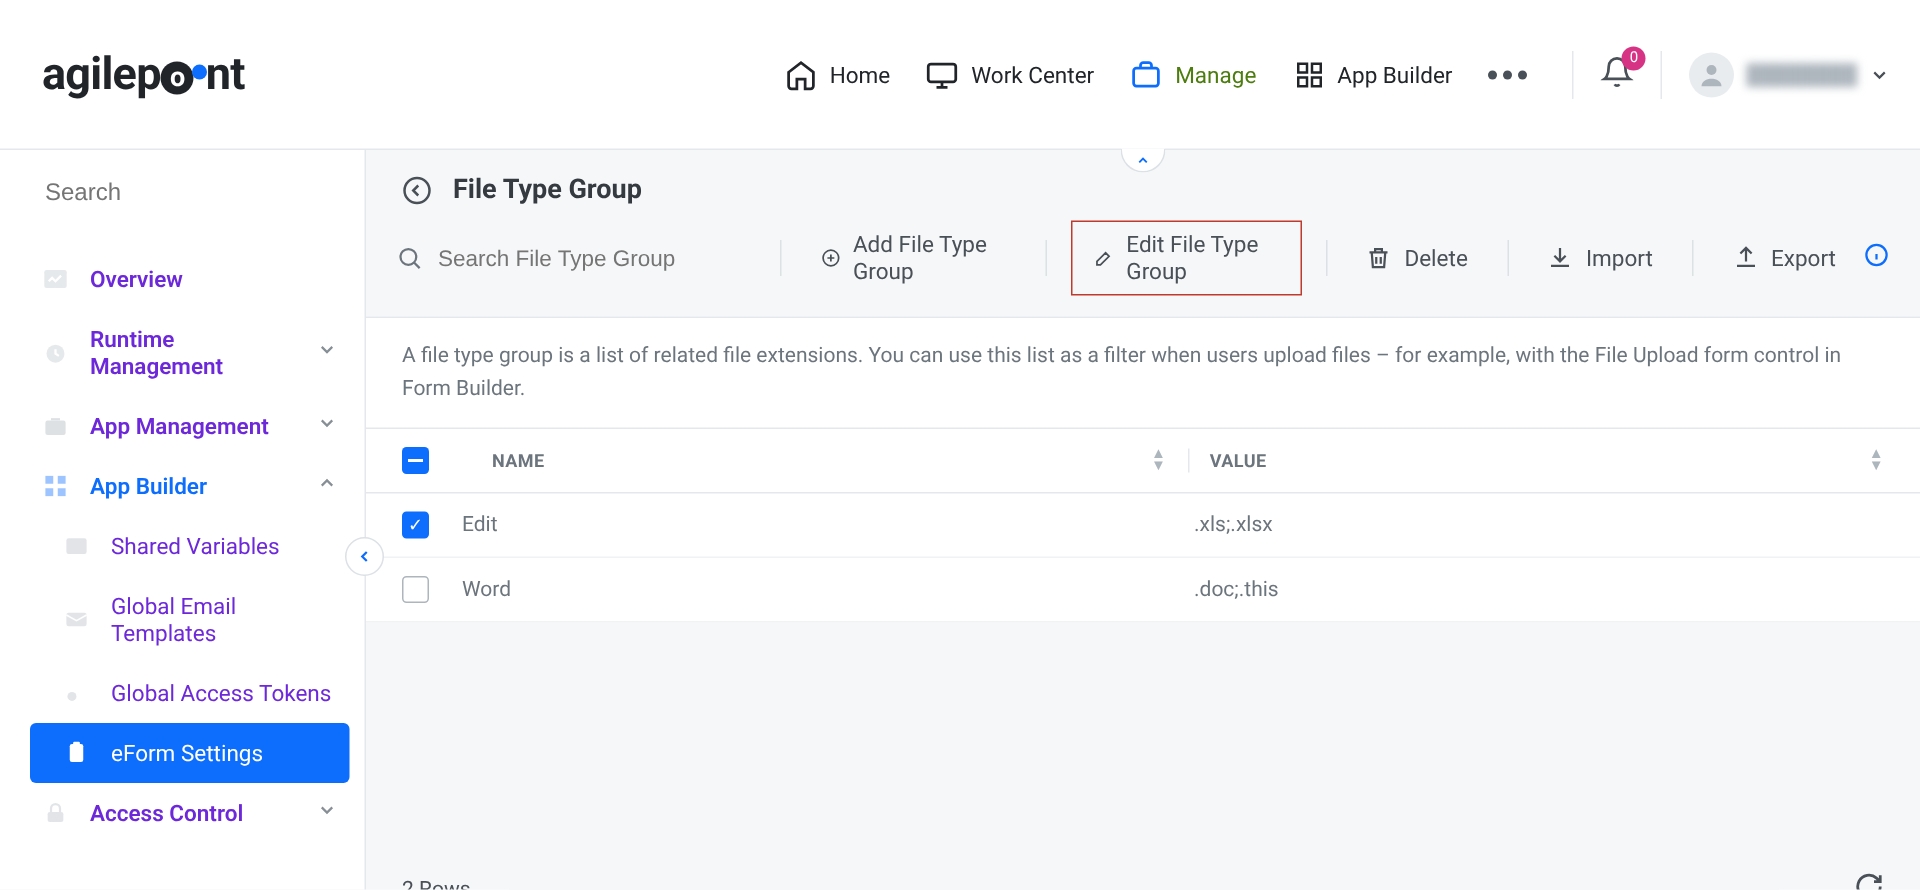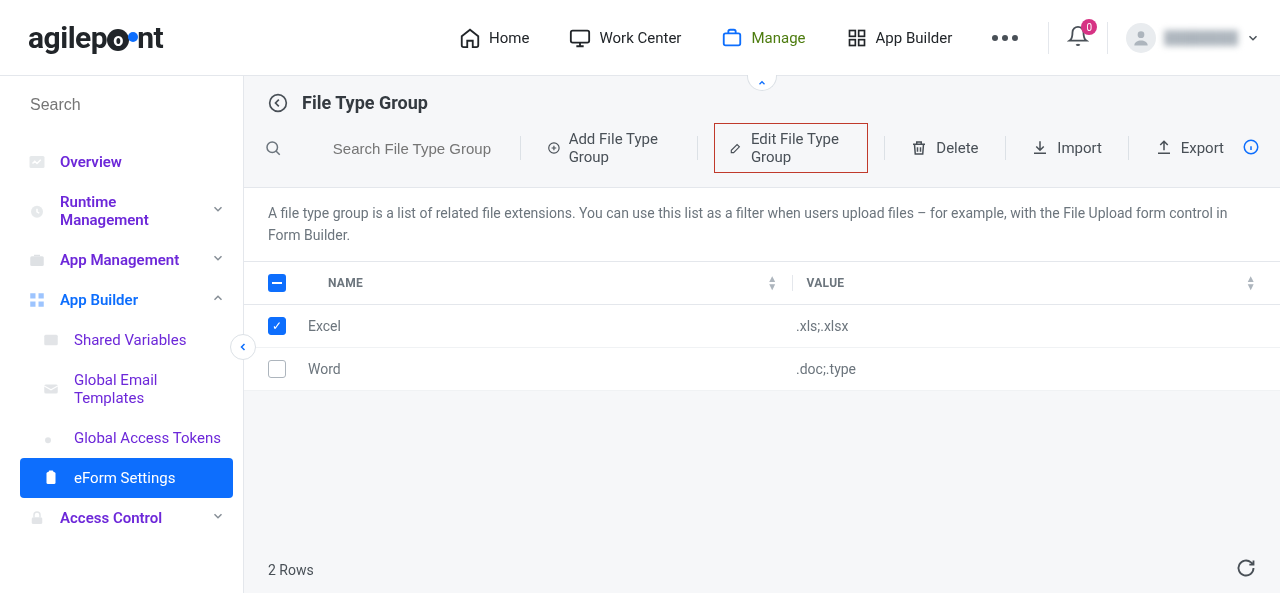--- a/index.html
+++ b/index.html
@@ -6,7 +6,7 @@
 body { font-family: -apple-system, BlinkMacSystemFont, "Segoe UI", Roboto, sans-serif; font-size: 14px; color: #495057; width: 1280px; height: 593px; overflow: hidden; background: #fff; }
 
 
-.header { display: flex; align-items: center; height: 76px; border-bottom: 1px solid #e4e7ec; padding: 0 20px 0 28px; }
+.header { display: flex; align-items: center; height: 100px; border-bottom: 1px solid #e4e7ec; padding: 0 20px 0 28px; }
 .logo { font-size: 30px; font-weight: 700; color: #212529; letter-spacing: -0.5px; }
 .logo .dot { display: inline-block; width: 10px; height: 10px; border-radius: 50%; background: #0d6efd; position: relative; top: -6px; margin: 0 -1px; }
 .logo .circled { display: inline-block; width: 22px; height: 22px; border-radius: 50%; background: #212529; color: #fff; font-size: 18px; line-height: 22px; text-align: center; position: relative; top: -2px; }

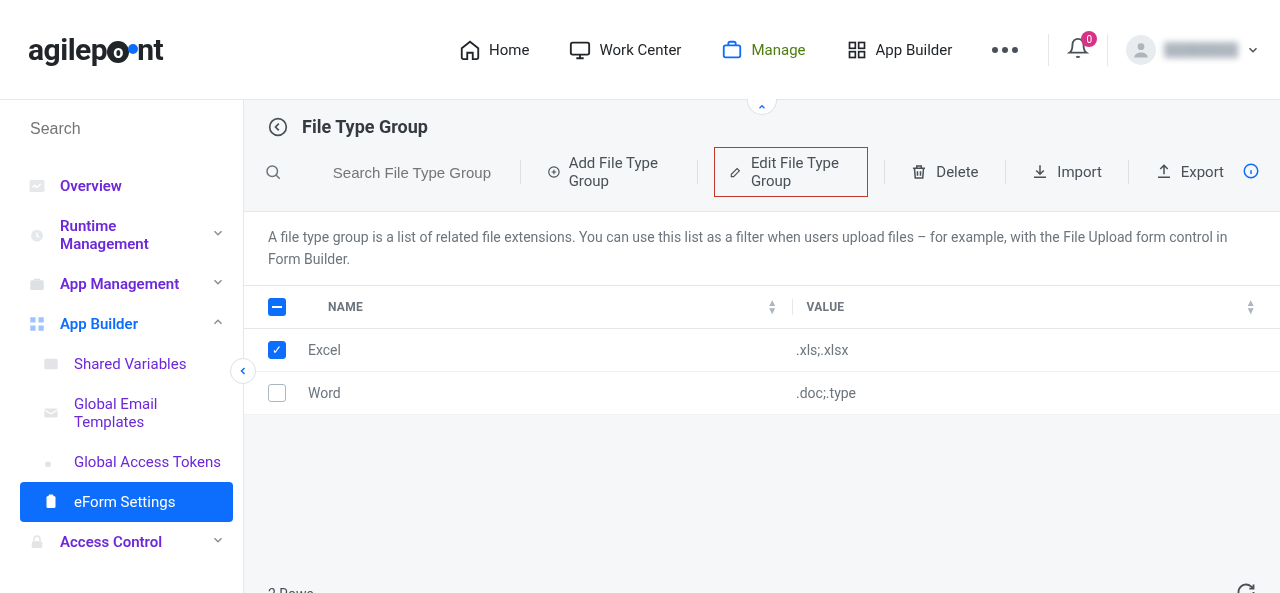--- a/index.html
+++ b/index.html
@@ -10,7 +10,7 @@
 .logo { font-size: 30px; font-weight: 700; color: #212529; letter-spacing: -0.5px; }
 .logo .dot { display: inline-block; width: 10px; height: 10px; border-radius: 50%; background: #0d6efd; position: relative; top: -6px; margin: 0 -1px; }
 .logo .circled { display: inline-block; width: 22px; height: 22px; border-radius: 50%; background: #212529; color: #fff; font-size: 18px; line-height: 22px; text-align: center; position: relative; top: -2px; }
-.nav { display: flex; gap: 40px; margin-left: auto; align-items: center; }
+.nav { display: flex; gap: 24px; margin-left: auto; align-items: center; }
 .nav-item { display: flex; align-items: center; gap: 8px; cursor: pointer; color: #212529; font-size: 15px; }
 .nav-item.active { color: #4d7c0f; }
 .nav-icon { width: 22px; height: 22px; display: flex; align-items: center; justify-content: center; }

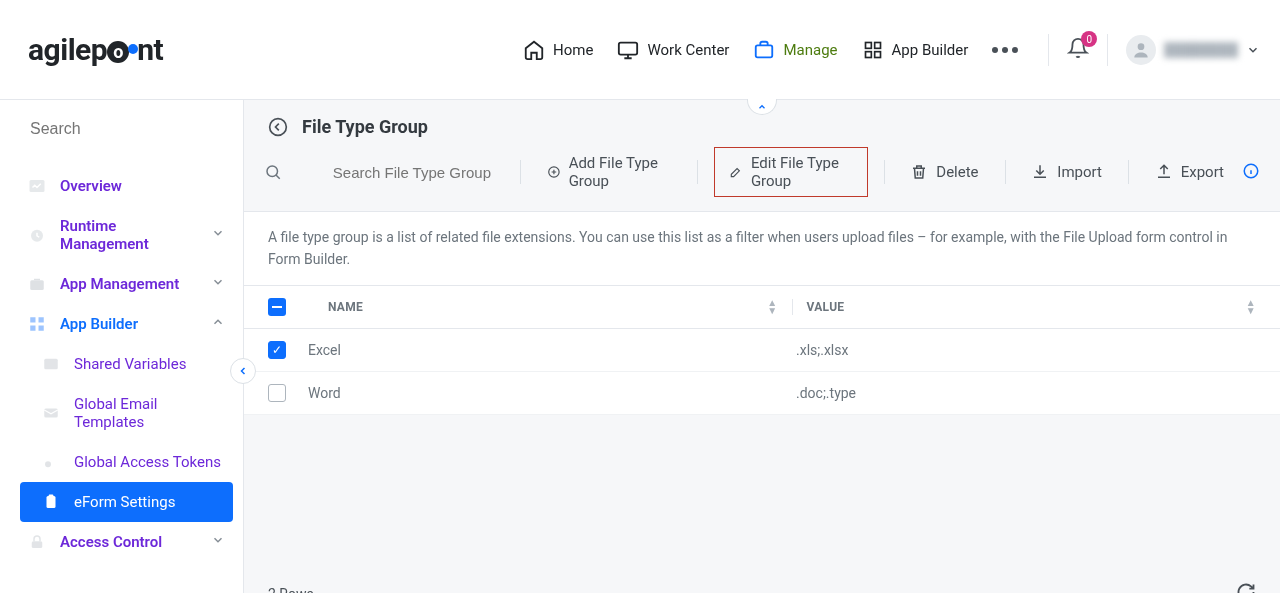--- a/index.html
+++ b/index.html
@@ -51,7 +51,7 @@
 .page-title { font-size: 18px; font-weight: 700; color: #343a40; }
 .toolbar { display: flex; align-items: center; padding: 0 20px 14px; gap: 0; }
 .tb-search { display: flex; align-items: center; gap: 10px; flex: 0 0 240px; color: #6c757d; }
-.tb-search input { border: none; outline: none; background: transparent; font-size: 15px; color: #404040; text-align: right; }
+.tb-search input { border: none; outline: none; background: transparent; font-size: 15px; color: #404040; }
 .tb-divider { width: 1px; height: 24px; background: #dce1e6; margin: 0 16px; }
 .tb-btn { display: flex; align-items: center; gap: 8px; color: #495057; cursor: pointer; font-size: 15px; padding: 6px 10px; }
 .tb-btn.highlighted { border: 1.5px solid #c0392b; padding: 6px 14px; }

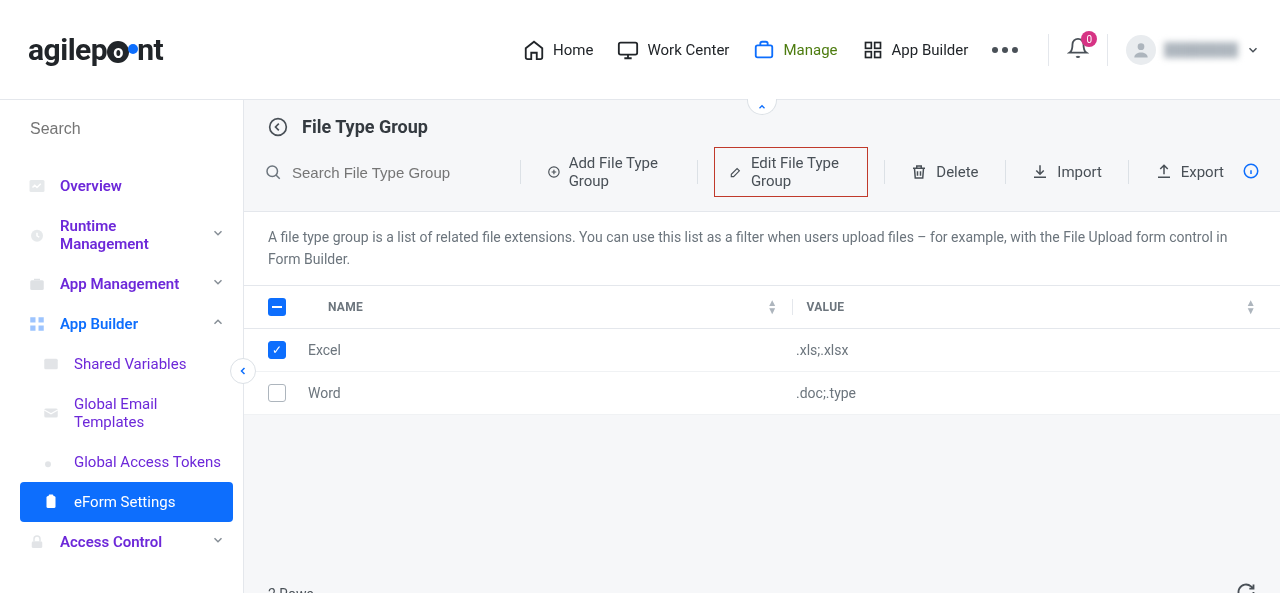--- a/index.html
+++ b/index.html
@@ -358,7 +358,7 @@
         <div class="td-check">
             <div class="checkbox checked">✓</div>
           </div>
-        <div class="td-name">Excel</div>
+        <div class="td-name">Edit</div>
         <div class="td-value">.xls;.xlsx</div>
       </div>
       <div class="trow">

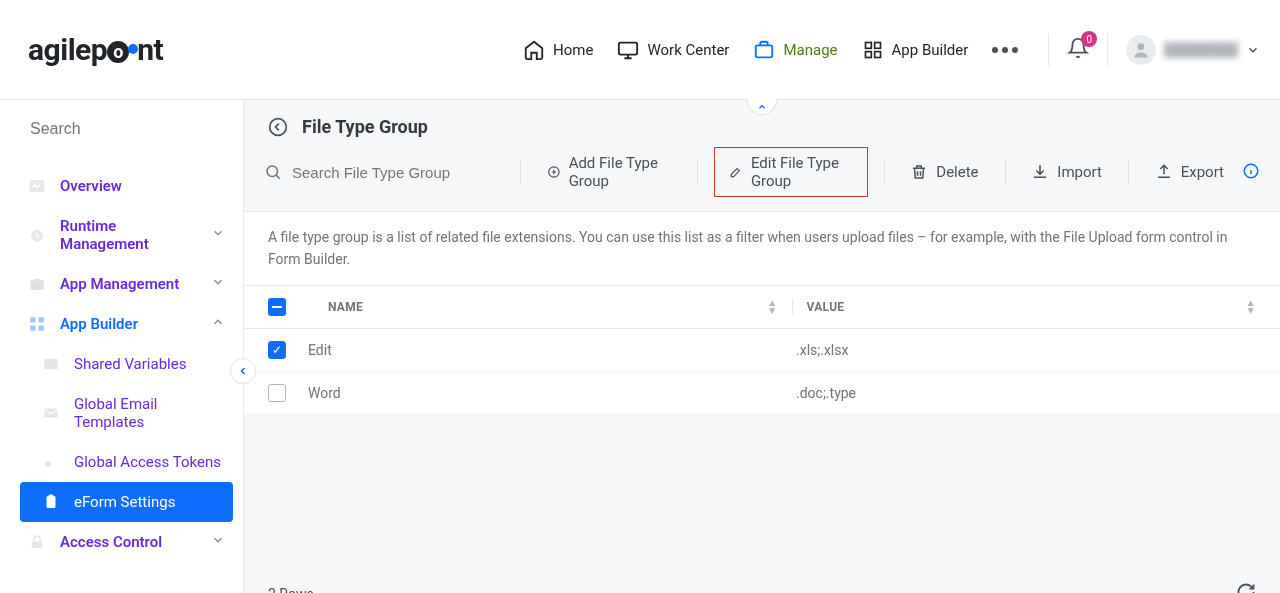--- a/index.html
+++ b/index.html
@@ -366,7 +366,7 @@
             <div class="checkbox"></div>
           </div>
         <div class="td-name">Word</div>
-        <div class="td-value">.doc;.type</div>
+        <div class="td-value">.doc;.this</div>
       </div>
     </div>
 

